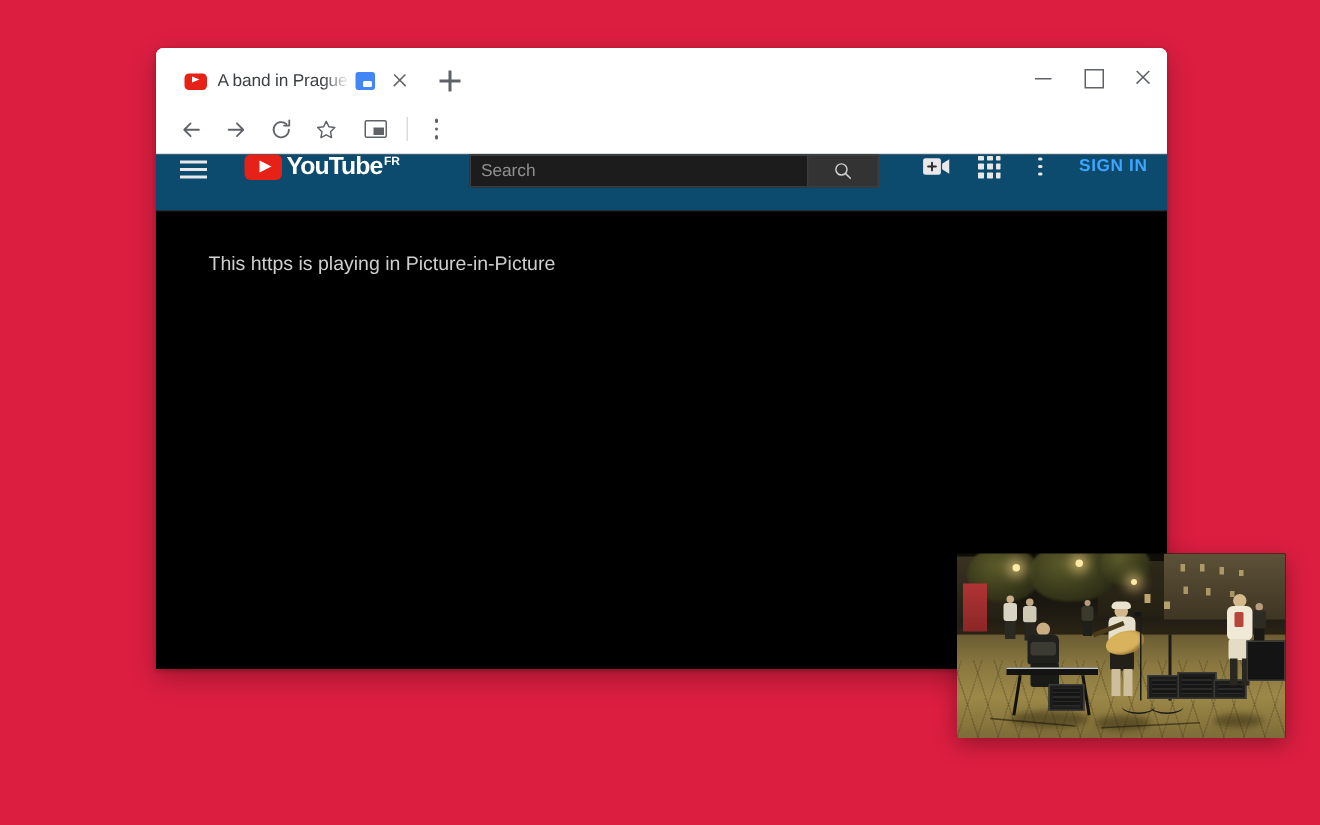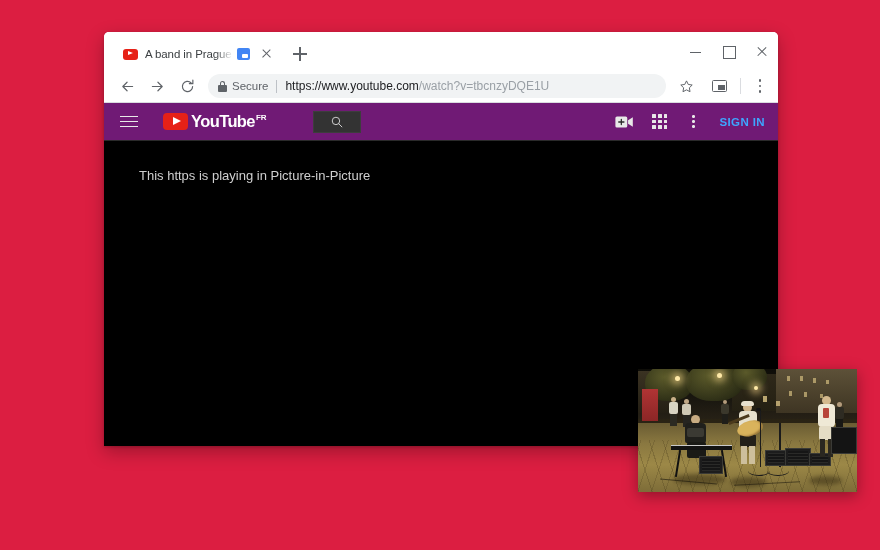--- a/index.html
+++ b/index.html
@@ -643,15 +643,6 @@
       </svg>
     </div>
 
-    <div class="omnibox">
-      <span class="lock-icon">
-        <span class="lock-shackle"></span>
-        <span class="lock-body"></span>
-      </span>
-      <span class="secure-label">Secure</span>
-      <span class="omnibox-divider"></span>
-      <span class="url"><span class="url-host">https://www.youtube.com</span><span class="url-path">/watch?v=tbcnzyDQE1U</span></span>
-    </div>
 
     <div class="star-btn">
       <svg width="15" height="15" viewBox="0 0 20 20">

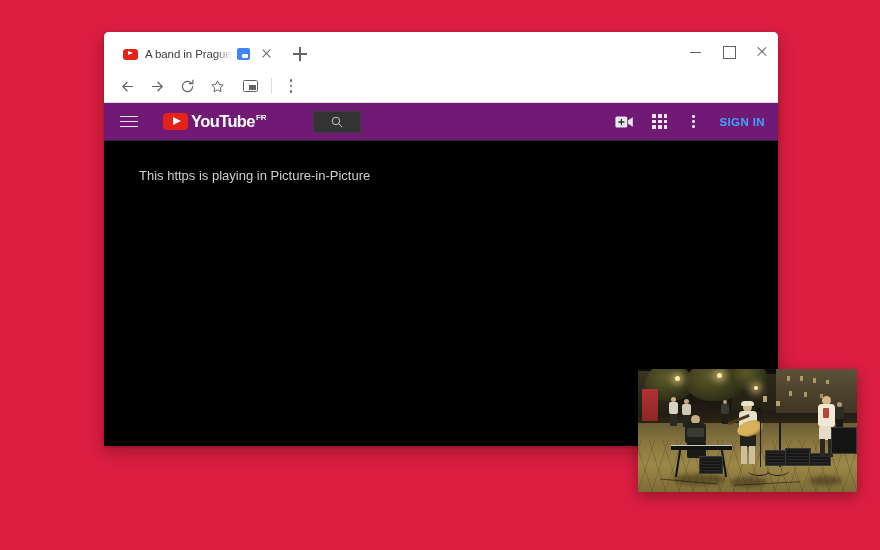--- a/index.html
+++ b/index.html
@@ -303,9 +303,9 @@
 
   .yt-header {
     height: 38px;
-    background: #701a75;
-    display: flex;
-    align-items: center;
+    background: #0c4a6e;
+    display: flex;
+    align-items: flex-start;
     padding: 0 13px 0 16px;
     border-bottom: 1px solid #2a2a2a;
   }

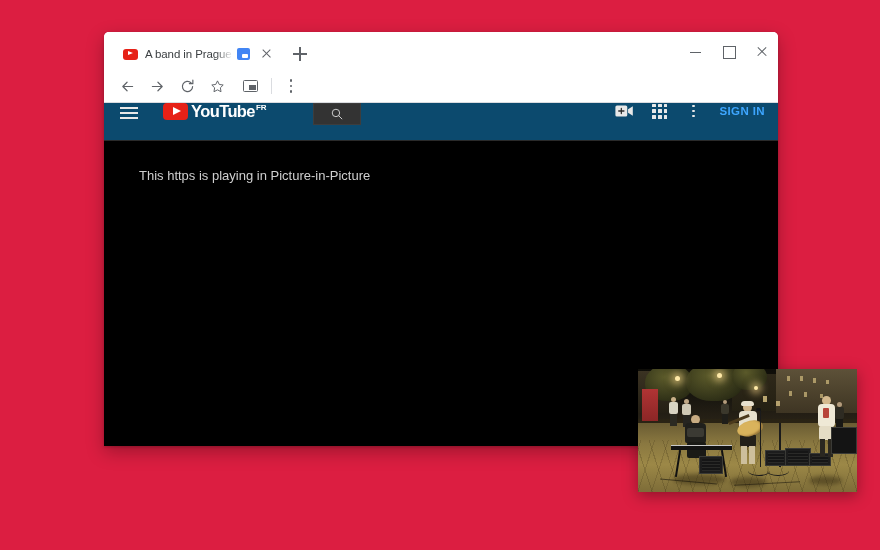--- a/index.html
+++ b/index.html
@@ -680,6 +680,7 @@
       </div>
 
       <div class="yt-search-wrap">
+        <input class="yt-search-input" type="text" placeholder="Search" style="">
         <div class="yt-search-btn">
           <svg width="14" height="14" viewBox="0 0 20 20">
             <circle cx="8.5" cy="8.5" r="5.3" fill="none" stroke="#d0d0d0" stroke-width="1.4"></circle>

